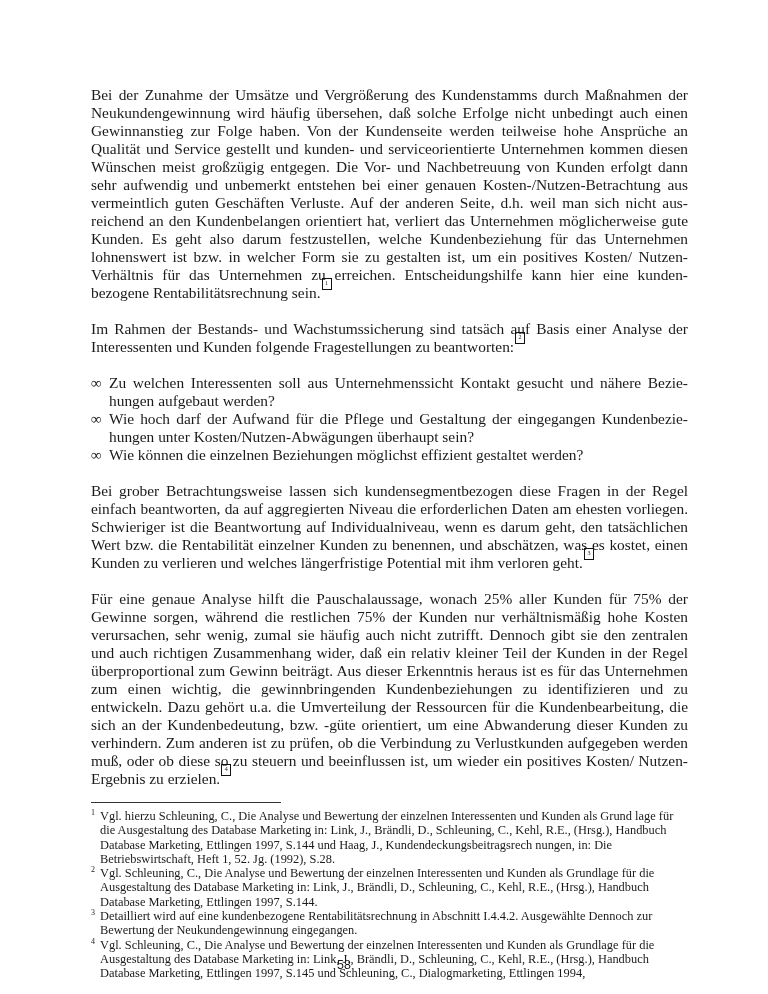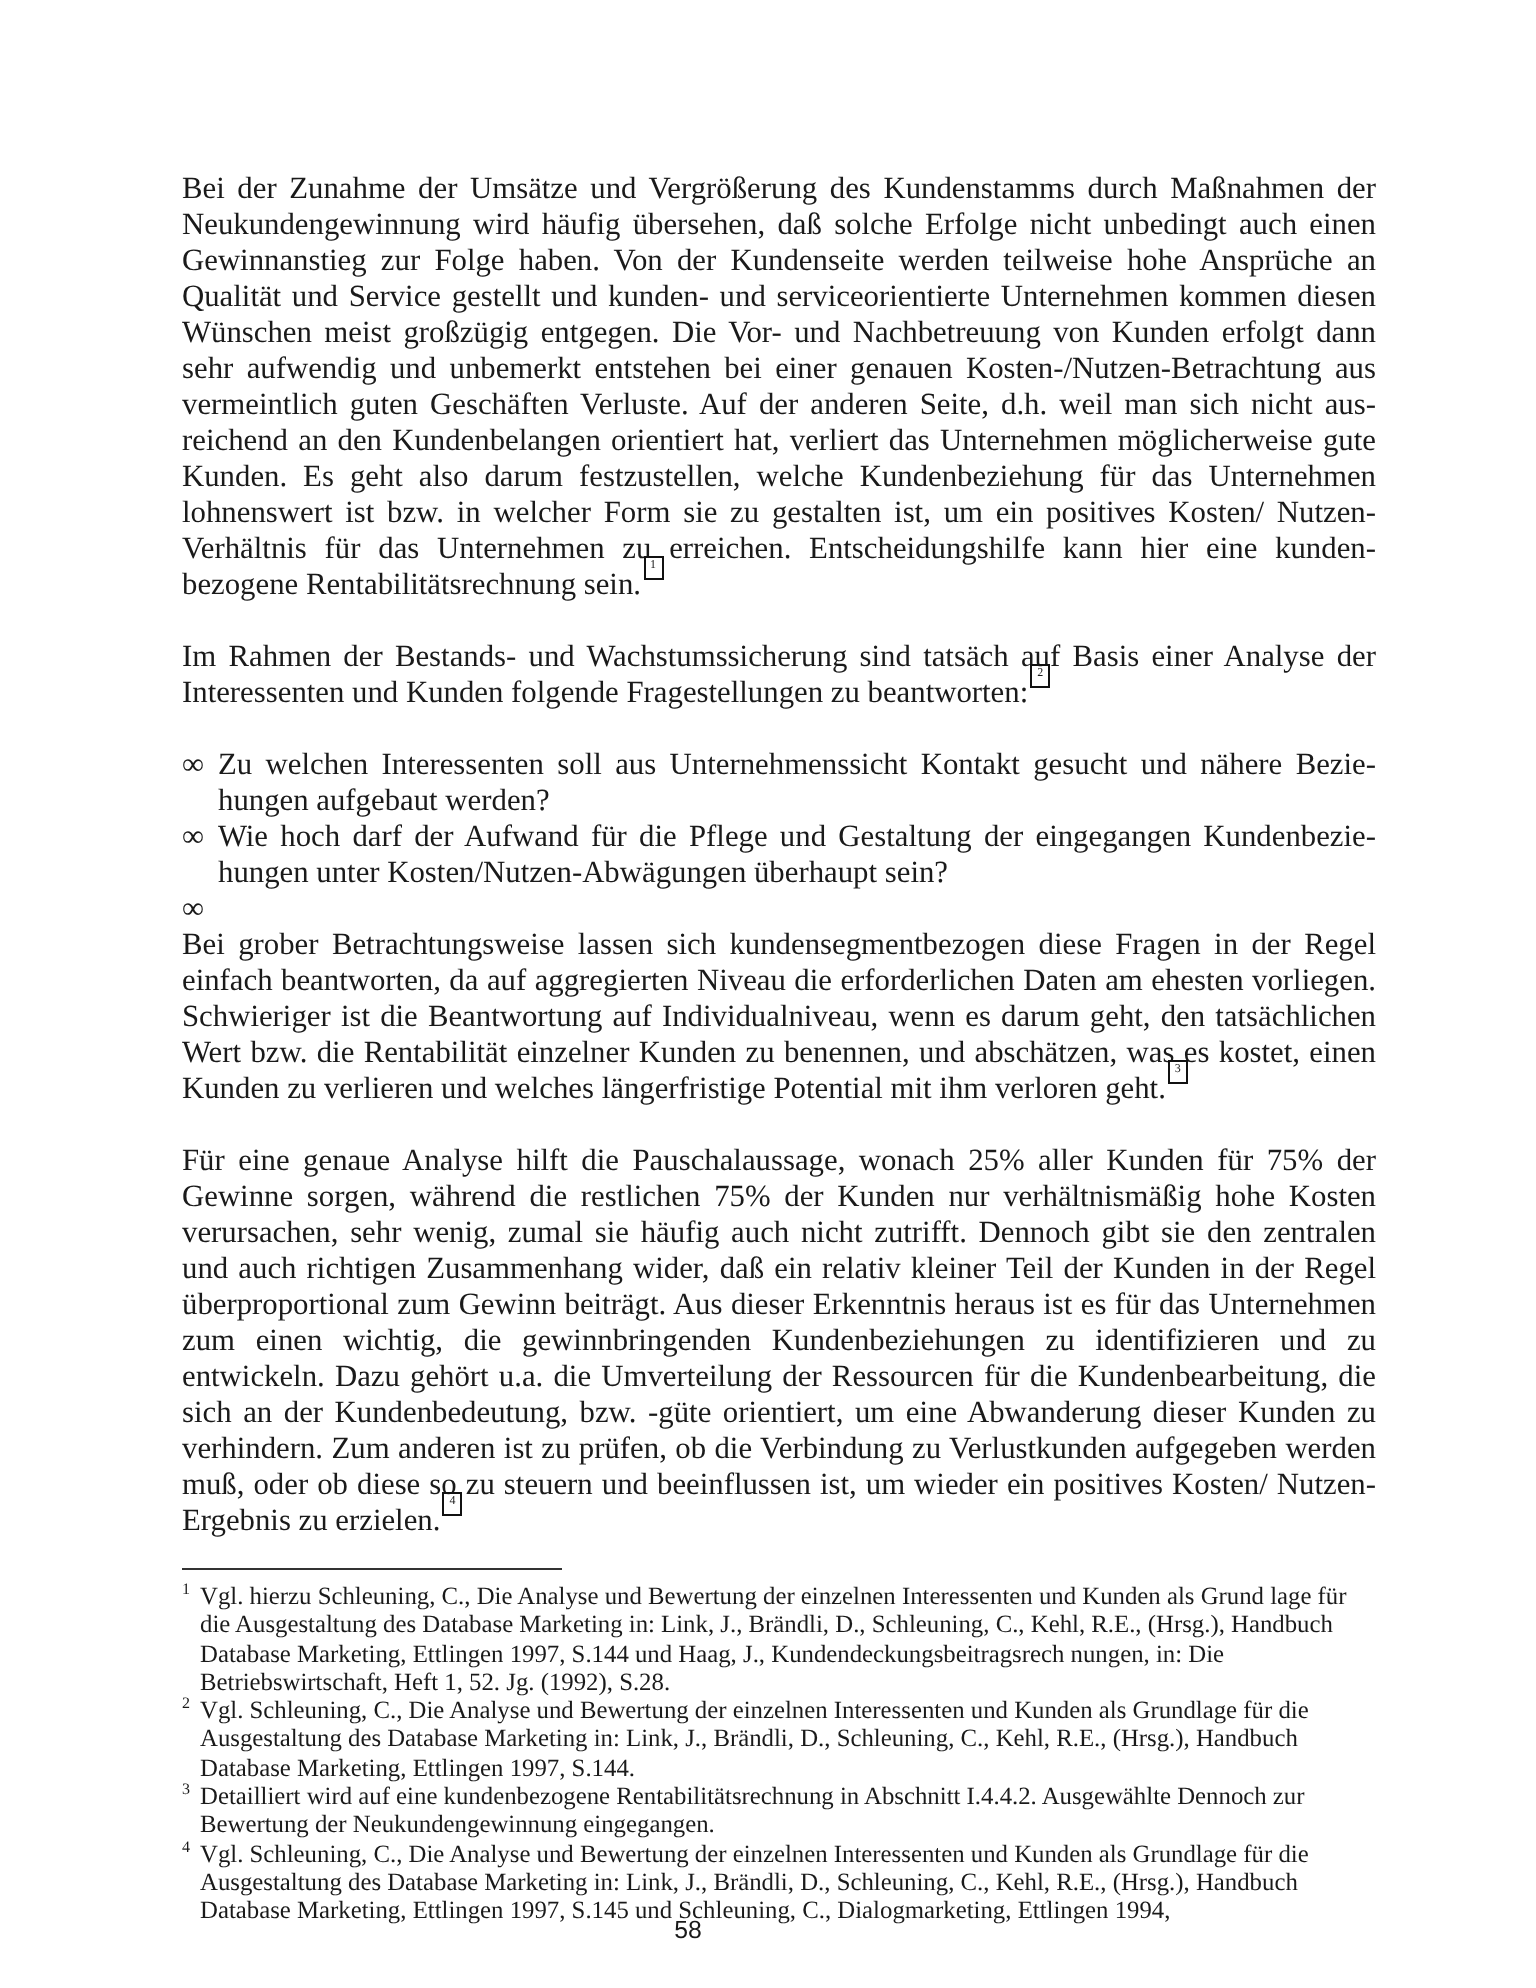--- a/index.html
+++ b/index.html
@@ -38,7 +38,7 @@
   <ul class="list">
     <li><span class="bullet">∞</span><span>Zu welchen Interessenten soll aus Unternehmenssicht Kontakt gesucht und nähere Bezie­hungen aufgebaut werden?</span></li>
     <li><span class="bullet">∞</span><span>Wie hoch darf der Aufwand für die Pflege und Gestaltung der eingegangen Kundenbezie­hungen unter Kosten/Nutzen-Abwägungen überhaupt sein?</span></li>
-    <li><span class="bullet">∞</span></li>
+    <li><span class="bullet">∞</span><span>Wie können die einzelnen Beziehungen möglichst effizient gestaltet werden?</span></li>
   </ul>
 
   <p class="para"><span>Bei grober Betrachtungsweise lassen sich kundensegmentbezogen diese Fragen in der Regel einfach beantworten, da auf aggregierten Niveau die erforderlichen Daten am ehesten vorlie­gen. Schwieriger ist die Beantwortung auf Individualniveau, wenn es darum geht, den tatsäch­lichen Wert bzw. die Rentabilität einzelner Kunden zu benennen, und abschätzen, was es kos­tet, einen Kunden zu verlieren und welches längerfristige Potential mit ihm verloren geht.</span><span class="fnref">3</span></p>

